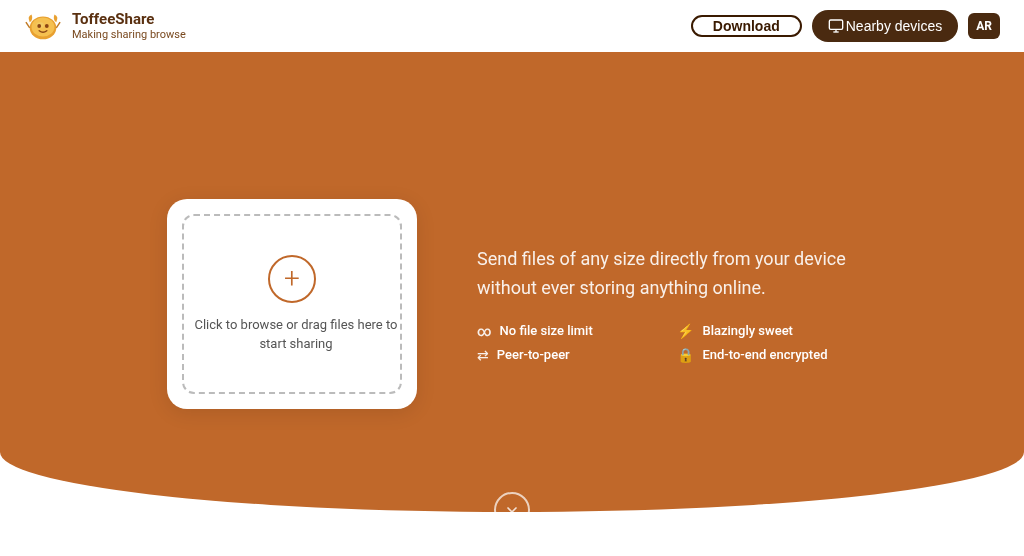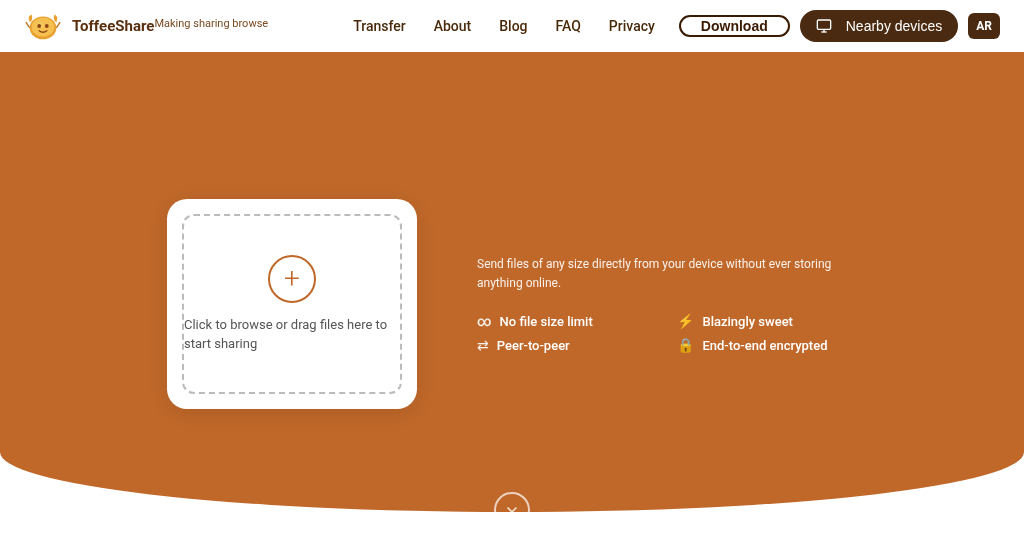--- a/index.html
+++ b/index.html
@@ -36,8 +36,7 @@
     }
     .logo-text-block {
       display: flex;
-      flex-direction: row;
-      text-align: right;
+      flex-direction: column;
     }
     .logo-title {
       font-size: 15px;

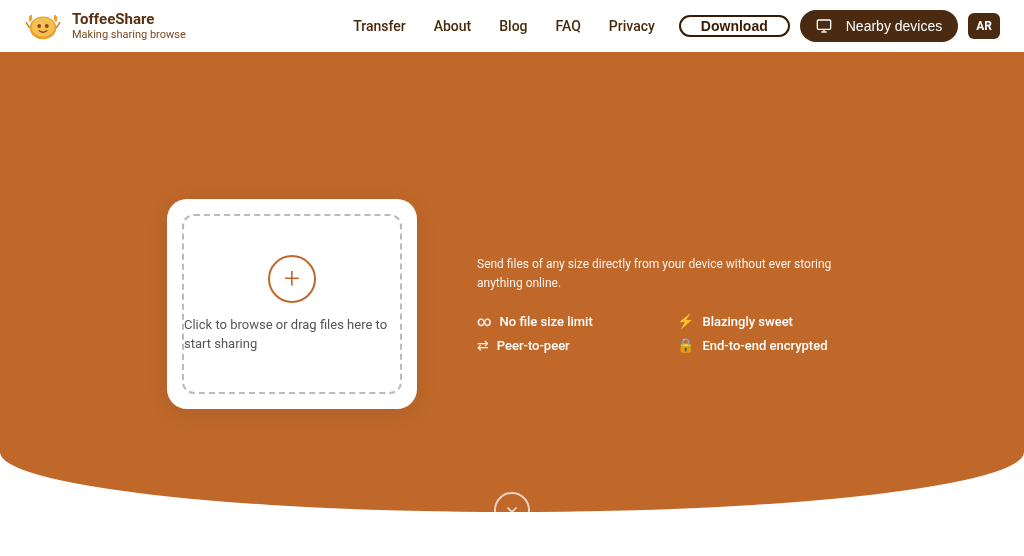--- a/index.html
+++ b/index.html
@@ -247,13 +247,6 @@
     </div>
   </div>
 
-  <nav>
-    <a href="#">Transfer</a>
-    <a href="#">About</a>
-    <a href="#">Blog</a>
-    <a href="#">FAQ</a>
-    <a href="#">Privacy</a>
-  </nav>
 
   <button class="btn-download">Download</button>
 

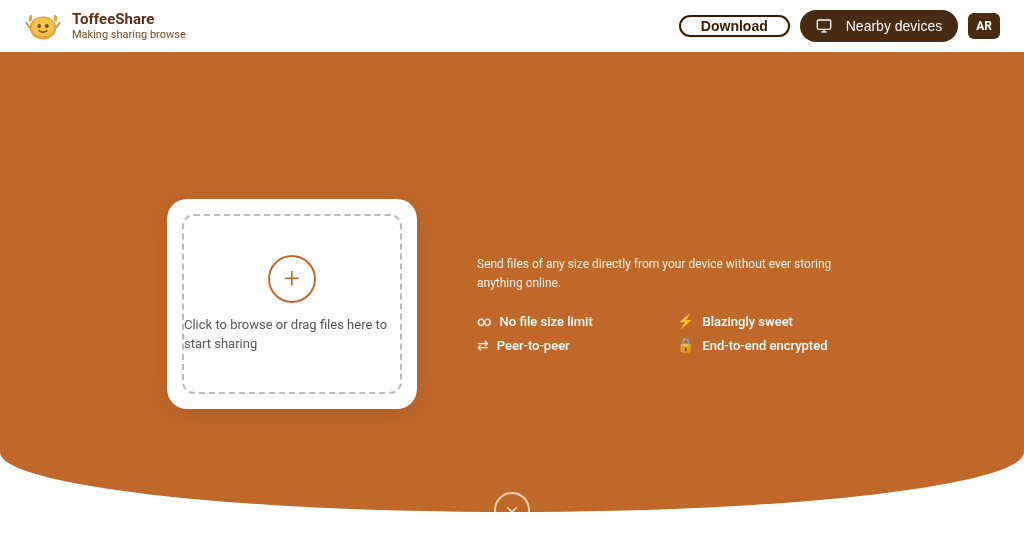--- a/index.html
+++ b/index.html
@@ -83,7 +83,7 @@
       cursor: pointer;
       display: flex;
       align-items: center;
-      gap: 14px;
+      gap: 2px;
       margin-right: 10px;
     }
     .lang-badge {

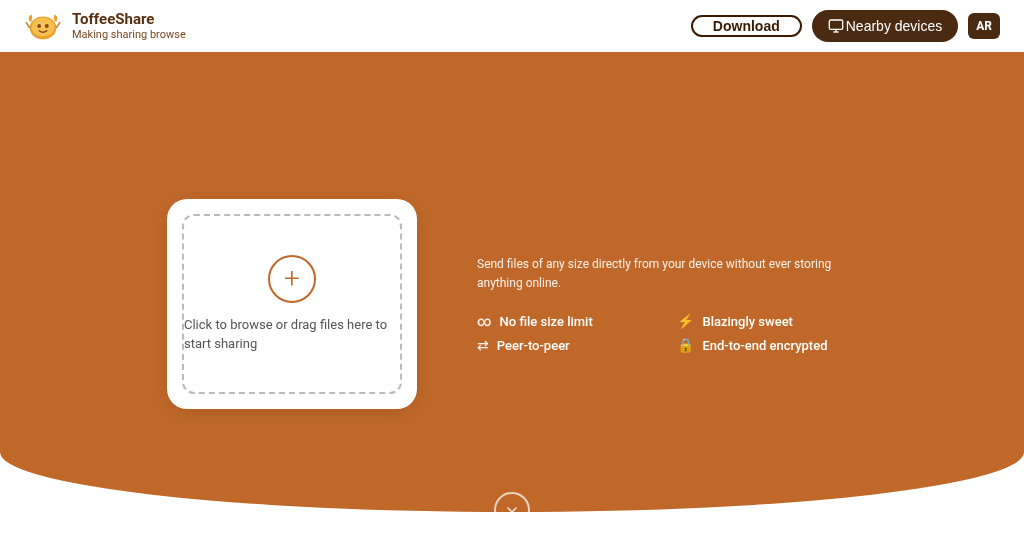--- a/index.html
+++ b/index.html
@@ -179,7 +179,7 @@
       margin-bottom: 16px;
     }
     .hero-subtitle {
-      font-size: 12px;
+      font-size: 18px;
       opacity: 0.9;
       line-height: 1.6;
       margin-bottom: 20px;

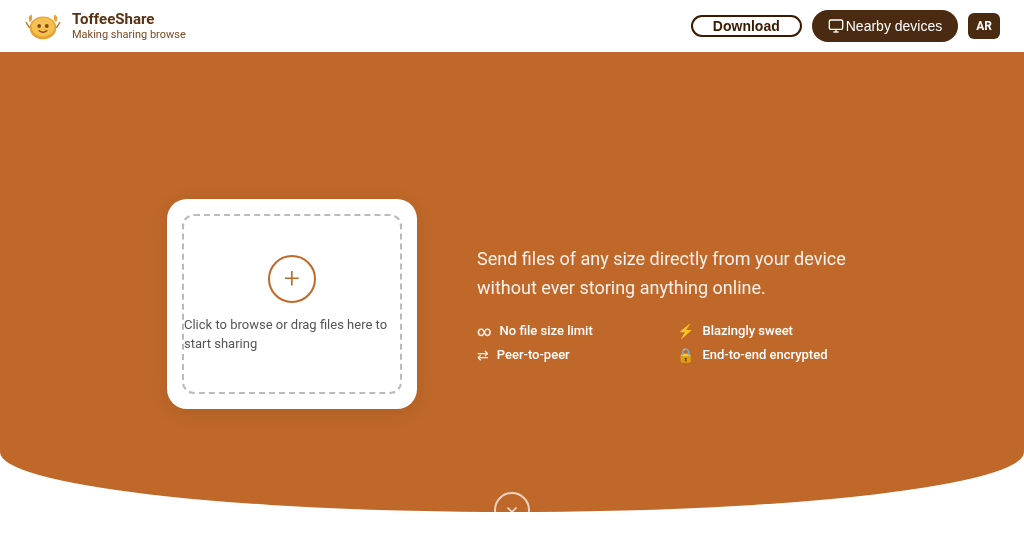--- a/index.html
+++ b/index.html
@@ -163,8 +163,9 @@
     .dropzone-label {
       font-size: 13px;
       color: #555;
-      text-align: left;
+      text-align: center;
       line-height: 1.5;
+      margin-left: 8px;
     }
 
     

